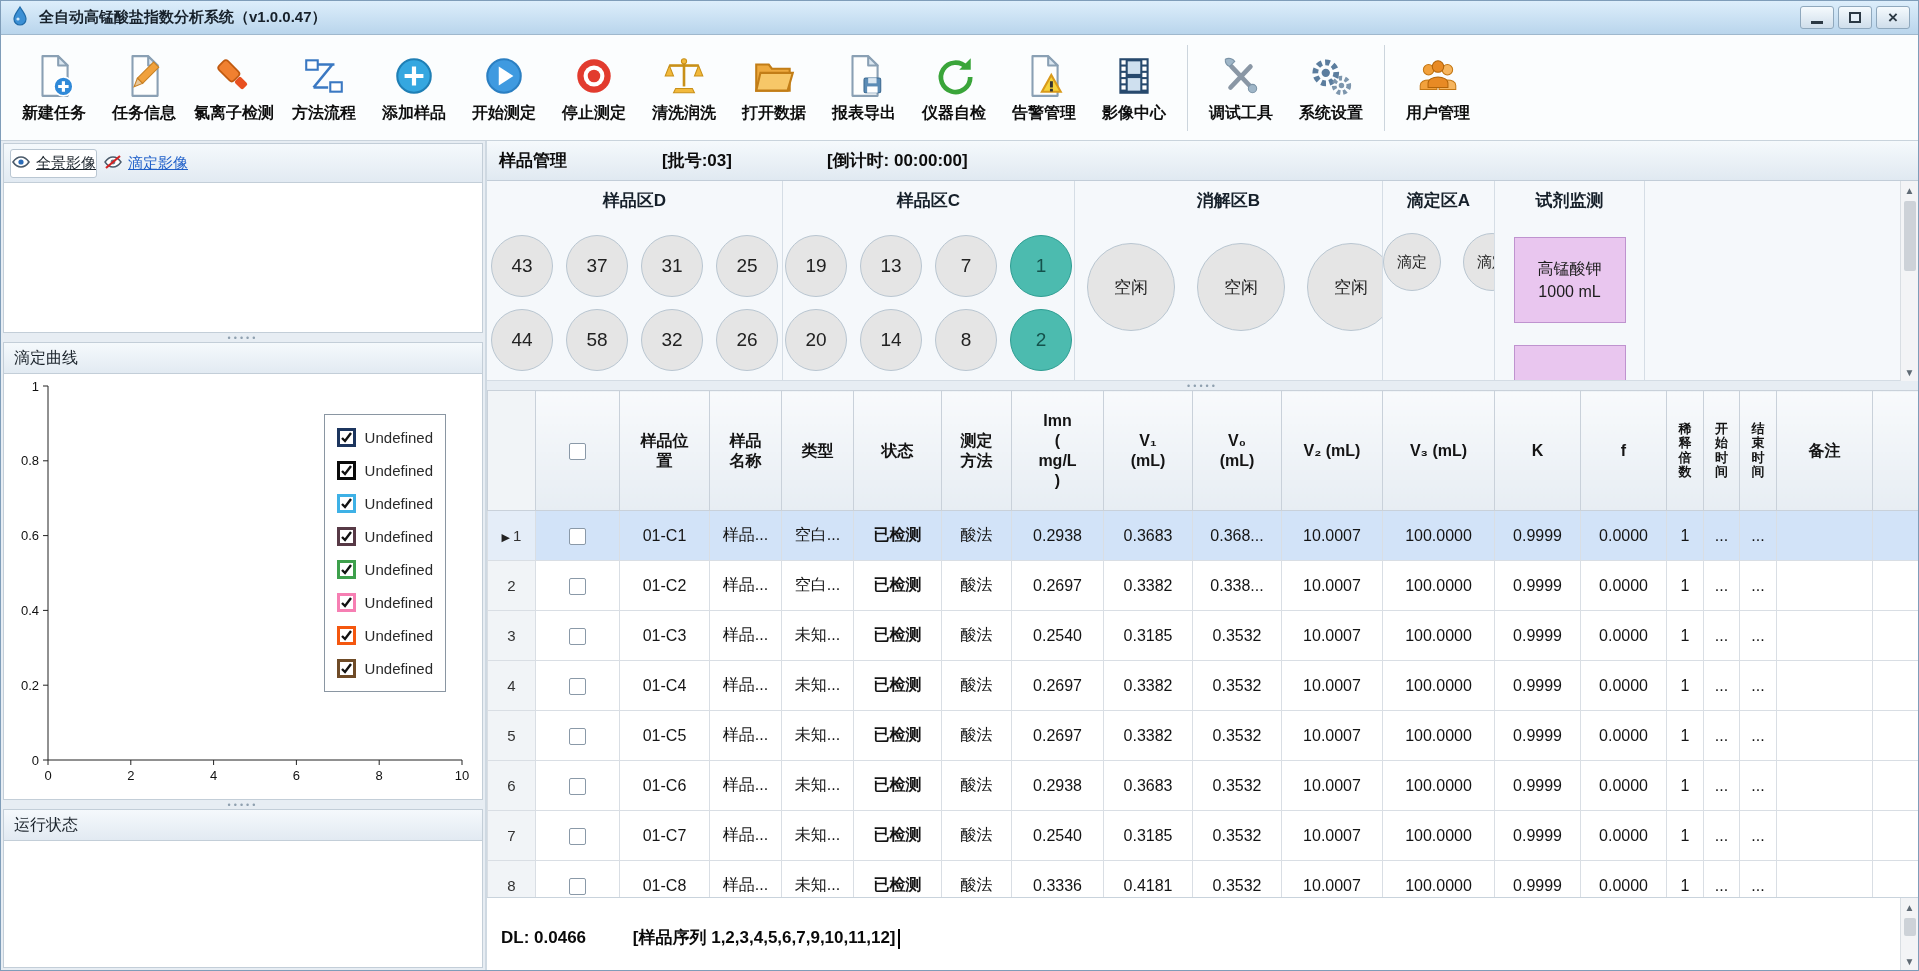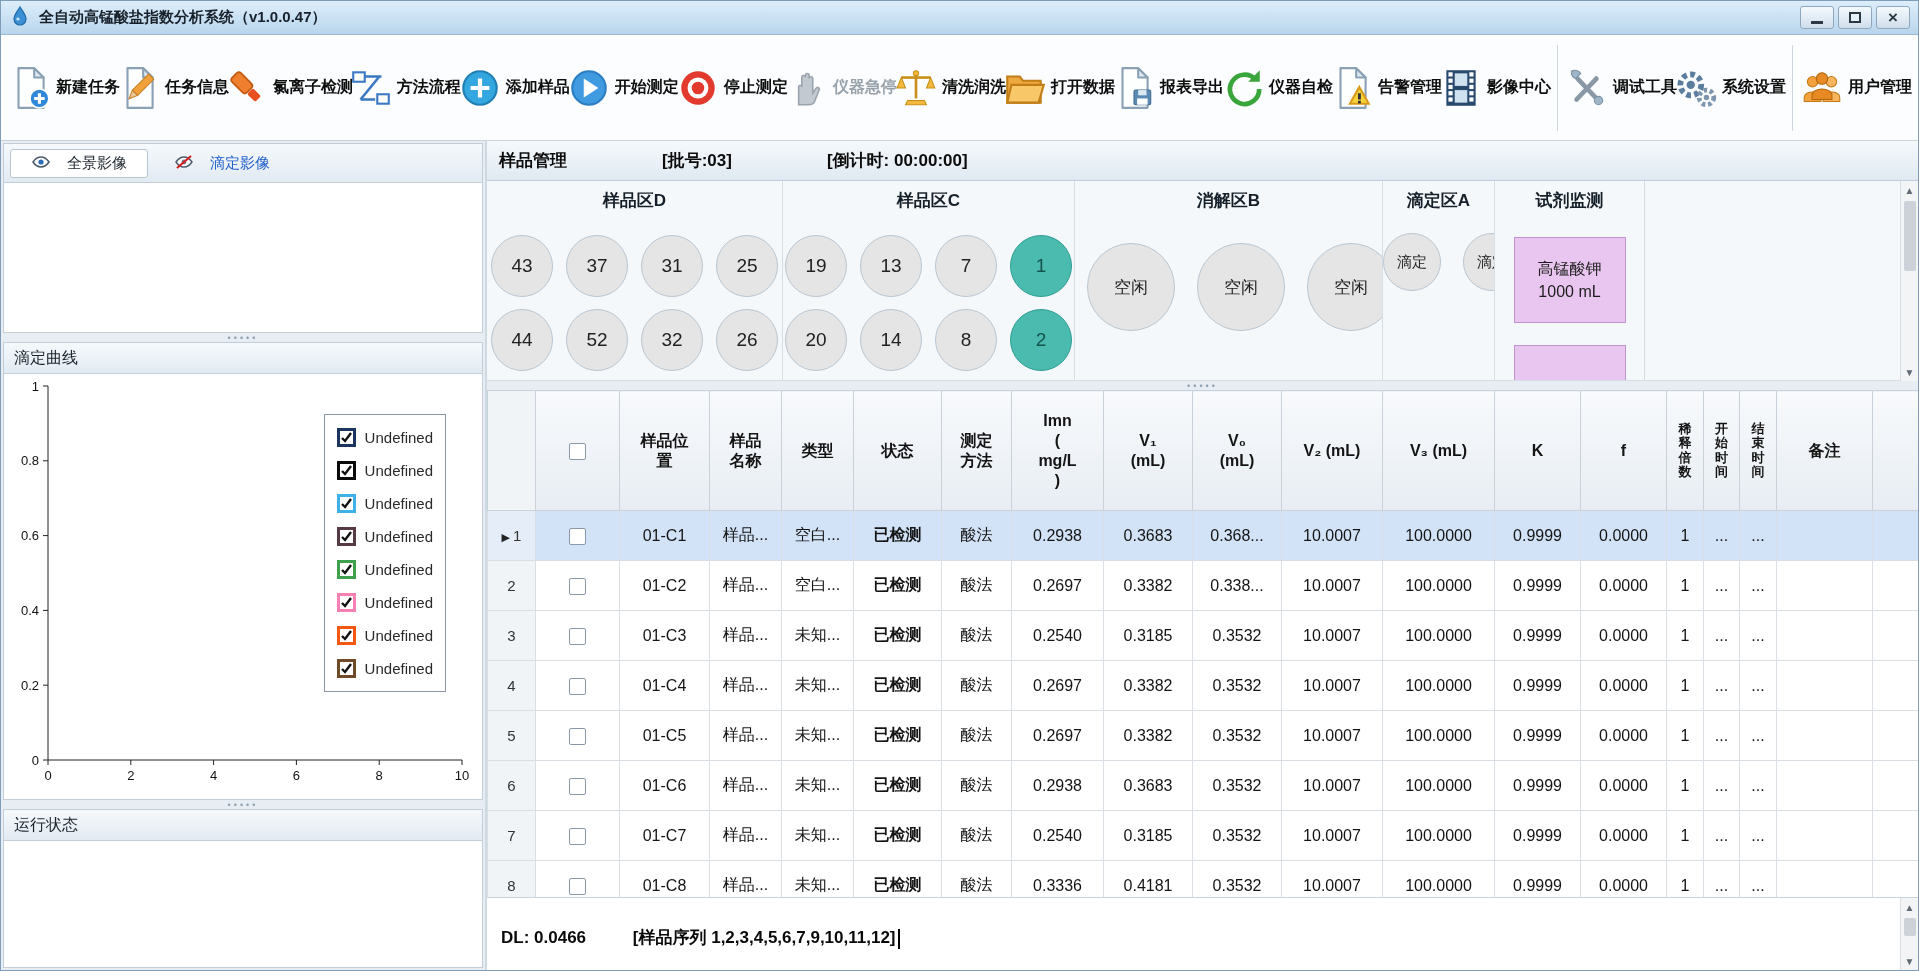--- a/index.html
+++ b/index.html
@@ -24,7 +24,7 @@
   
   .toolbar { height:106px; flex:0 0 106px; background:#fbfdfe; border-bottom:1px solid #c9d3dc;
     display:flex; align-items:center; padding:0 8px; }
-  .tb-btn { min-width:90px; height:94px; padding:0 5px; display:flex; 
+  .tb-btn { min-width:90px; height:94px; padding:0 5px; display:flex; flex-direction:column;
     align-items:center; justify-content:center; gap:3px; cursor:default; }
   .tb-btn .tb-icon { width:48px; height:48px; display:flex; align-items:center; justify-content:center; }
   .tb-btn .lbl { font-size:16px; font-weight:600; color:#0e0e0e; white-space:nowrap; }

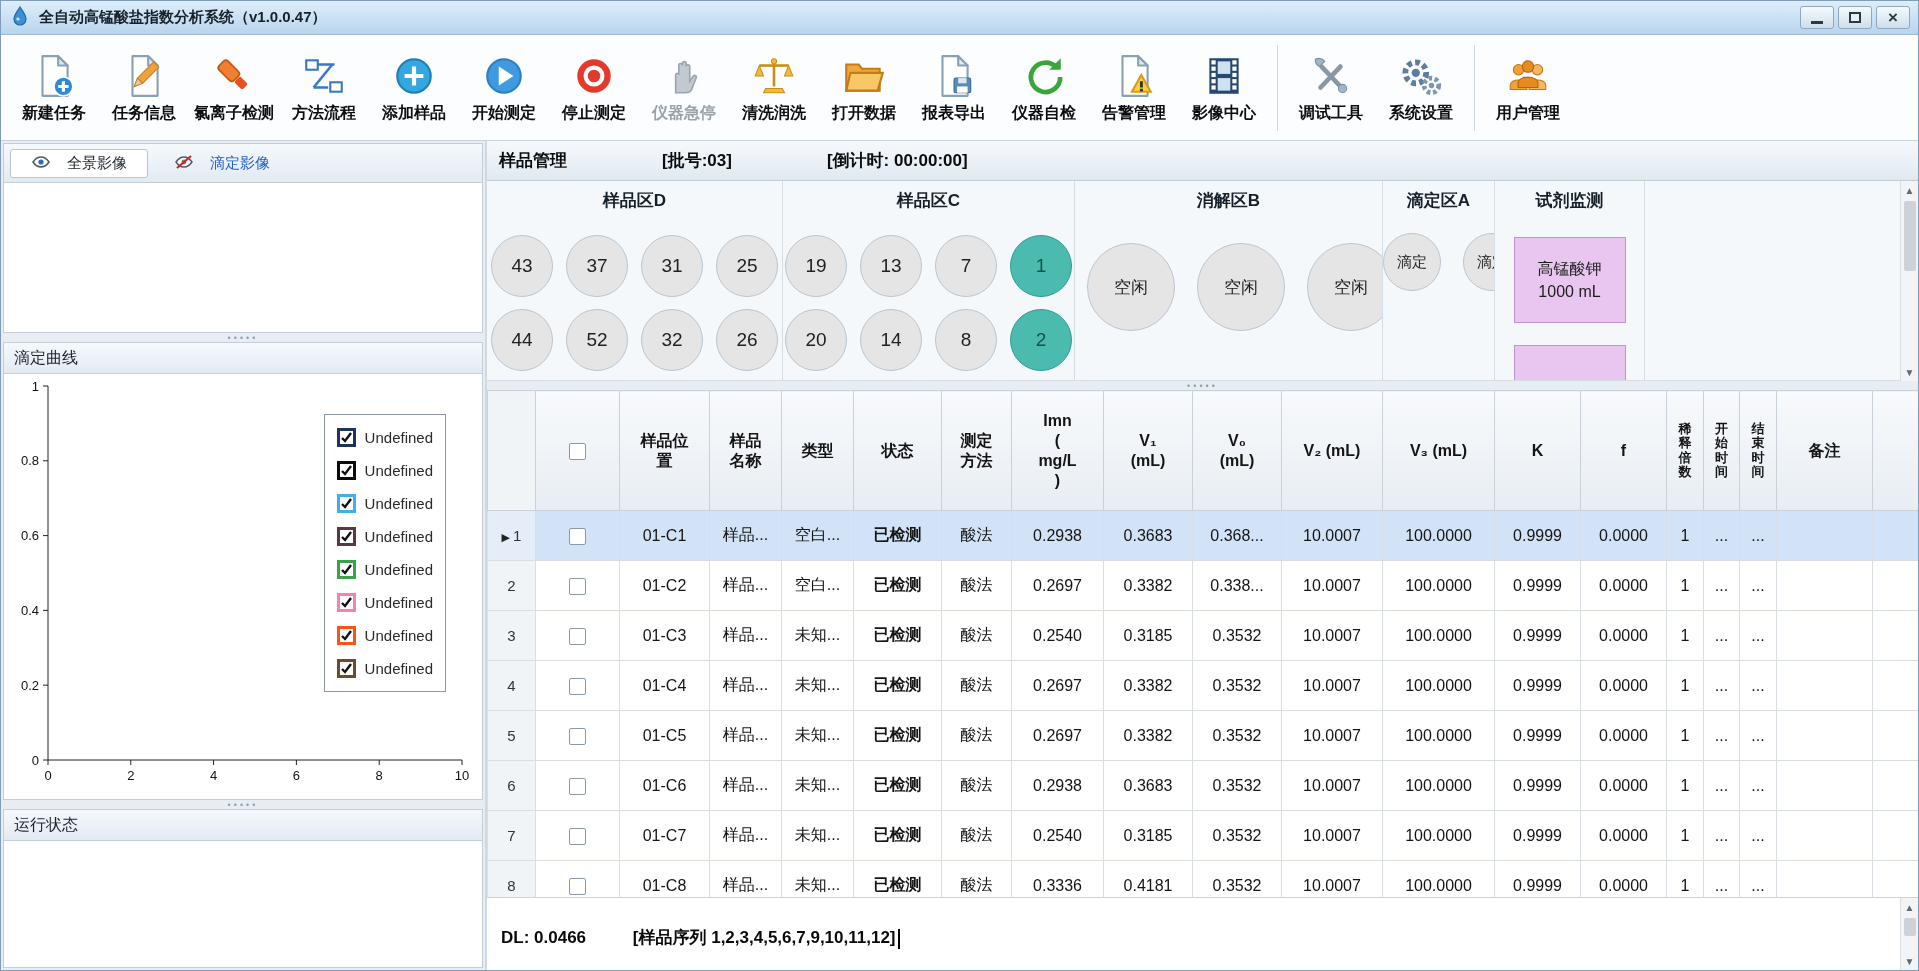--- a/index.html
+++ b/index.html
@@ -209,14 +209,6 @@
           </svg>
         </span>
         <span class="lbl">停止测定</span>
-      </div>
-      <div class="tb-btn disabled">
-        <span class="tb-icon">
-          <svg width="46" height="46" viewBox="0 0 44 44">
-            <path d="M14 38V21c0-2.2 3-2.2 3 0v-9c0-2.6 3.5-2.6 3.5 0v-2c0-2.6 3.5-2.6 3.5 0v3c0-2.4 3.5-2.4 3.5 0v14l3-4.5c1.6-2.2 4.2-.8 3 1.7L29 35.5c-1.2 2.4-3.2 2.5-5.8 2.5z" fill="#c2c9d0" stroke="#9aa4ae" stroke-width="1.5"></path>
-          </svg>
-        </span>
-        <span class="lbl">仪器急停</span>
       </div>
       <div class="tb-btn">
         <span class="tb-icon">

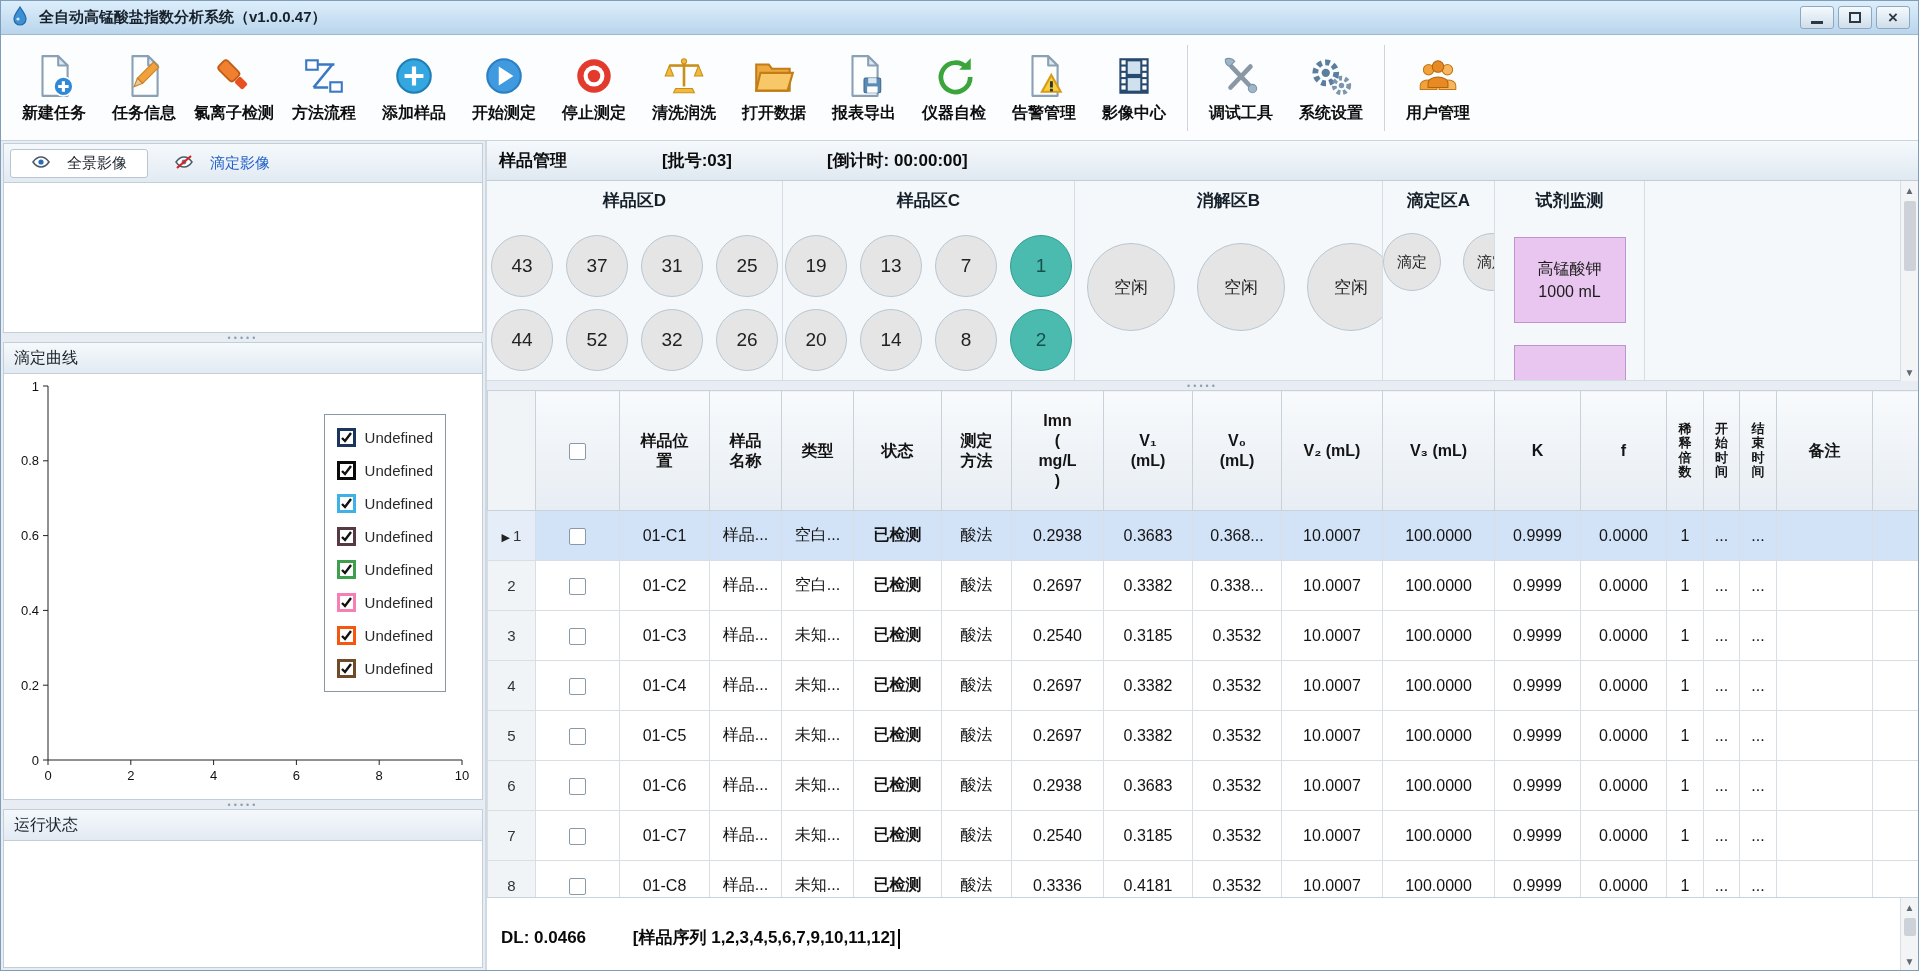--- a/index.html
+++ b/index.html
@@ -40,7 +40,7 @@
   
   .img-tabs { height:40px; flex:0 0 40px; background:linear-gradient(#f5f9fc,#e2eaf2);
     border:1px solid #c3ced8; display:flex; align-items:center; gap:6px; padding:0 6px; }
-  .img-tab { display:flex; align-items:center; gap:16px; padding:4px 20px; border-radius:3px; font-size:15px; color:#1c242c; }
+  .img-tab { display:flex; align-items:center; gap:5px; padding:4px 0; border-radius:3px; font-size:15px; color:#1c242c;text-decoration:underline; }
   .img-tab.active { background:#ffffff; border:1px solid #b9c6d2; }
   .img-tab.alt { color:#1f5fc9; }
   .img-area { height:150px; flex:0 0 150px; background:#ffffff; border:1px solid #c3ced8; border-top:none; }

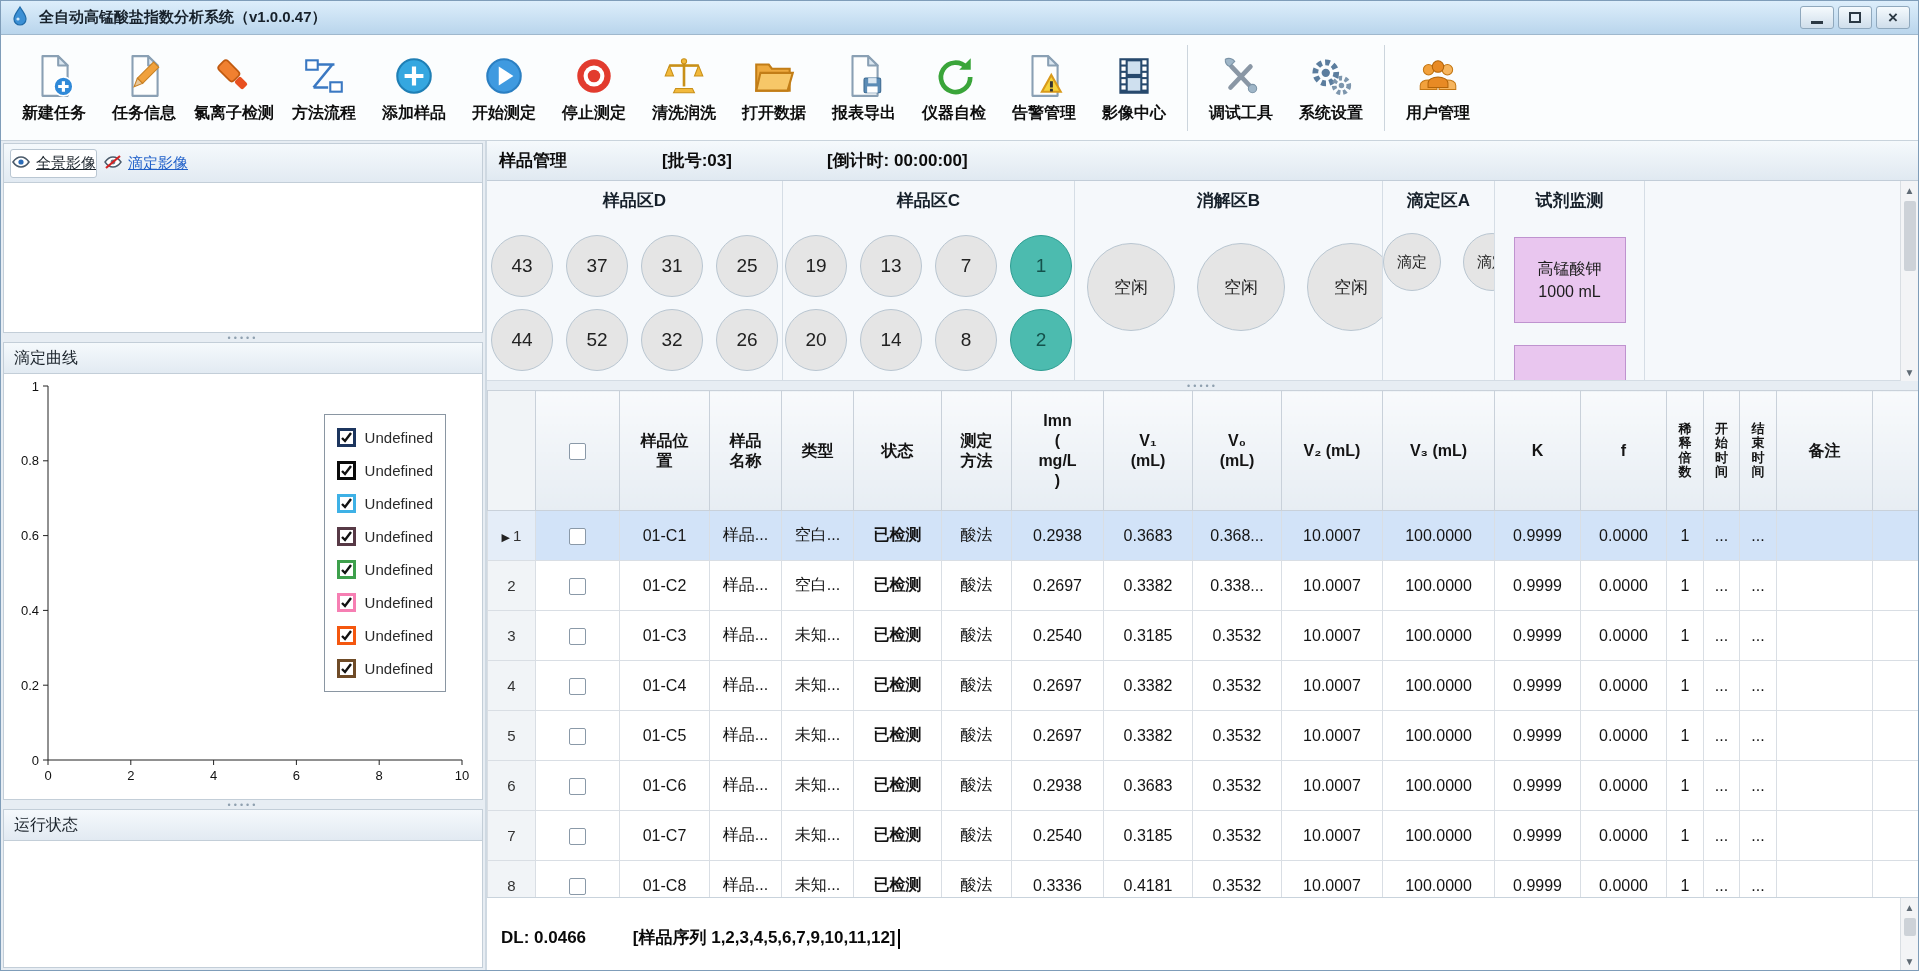--- a/index.html
+++ b/index.html
@@ -478,7 +478,7 @@
               </div>
               <div class="crow" style="margin-top:12px">
                 <div class="circ">44</div>
-                <div class="circ">52</div>
+                <div class="circ">58</div>
                 <div class="circ">32</div>
                 <div class="circ">26</div>
               </div>

